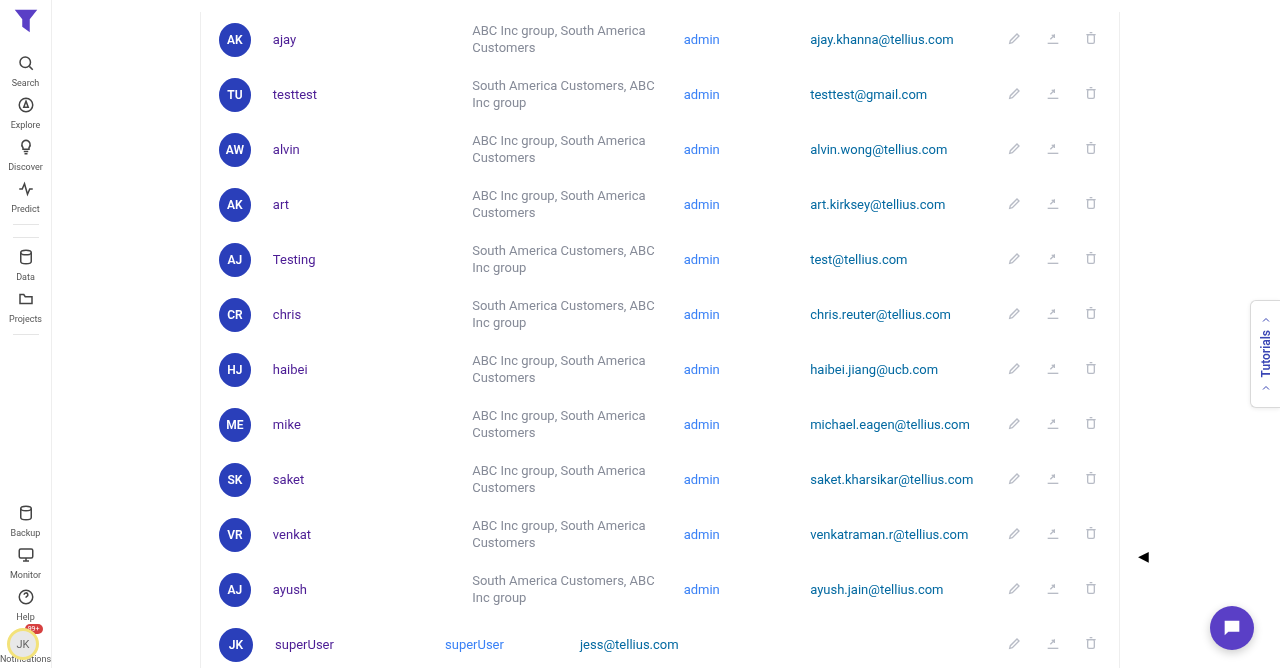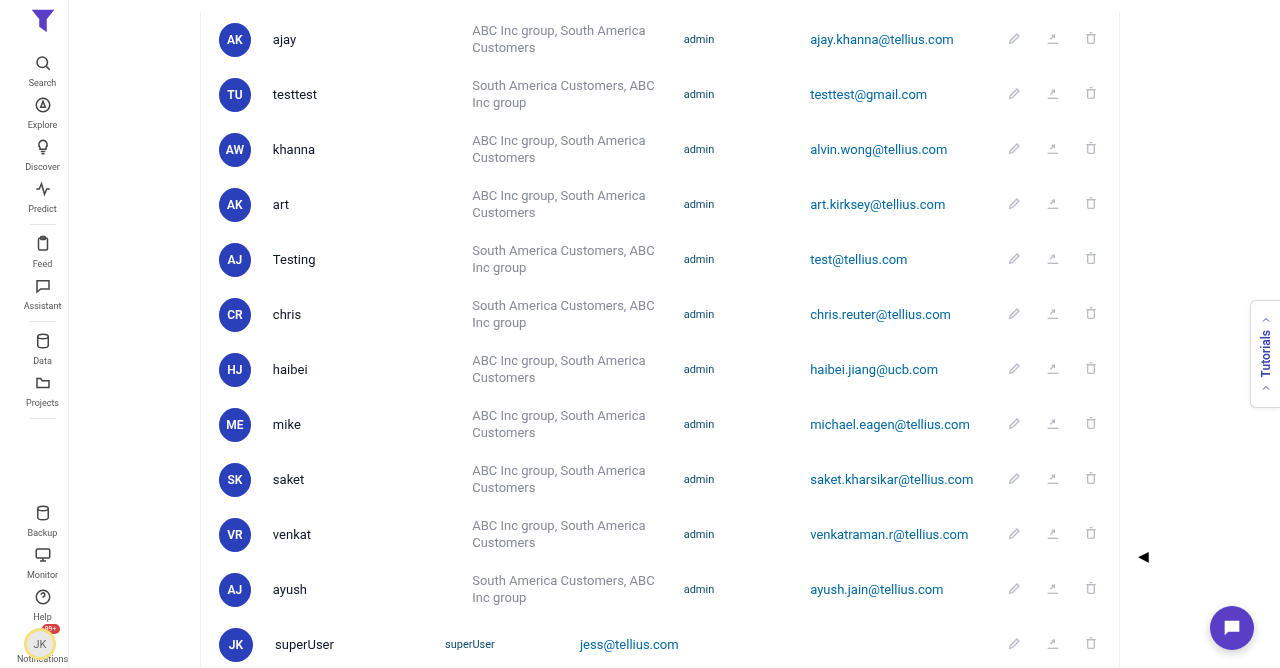--- a/index.html
+++ b/index.html
@@ -21,7 +21,7 @@
   .main { position: absolute; left: 200px; top: 12px; width: 920px; height: 100%; border-left: 1px solid #eee; border-right: 1px solid #eee; background: #fff; overflow-y: auto; }
   .row { display: flex; align-items: center; height: 55px; padding-left: 18px; padding-right: 10px; border-bottom: 0; position: relative; }
   .avatar { width: 34px; height: 34px; border-radius: 50%; background: #2a3fba; color: #fff; font-size: 12px; font-weight: 600; display: flex; align-items: center; justify-content: center; margin-right: 22px; }
-  .c-name  { width: 170px; color: #0f172a; font-size: 13px; }
+  .c-name  { width: 170px; color: #4c1d95; font-size: 13px; }
   .c-group { width: 225px; color: #868b98; font-size: 13px; line-height: 1.25; padding-right: 10px; margin-left: 40px;}
   .c-role  { width: 135px; color: #0c4a6e; font-size: 11px; }
   .c-email { width: 210px; color: #0369a1; font-size: 13px; }

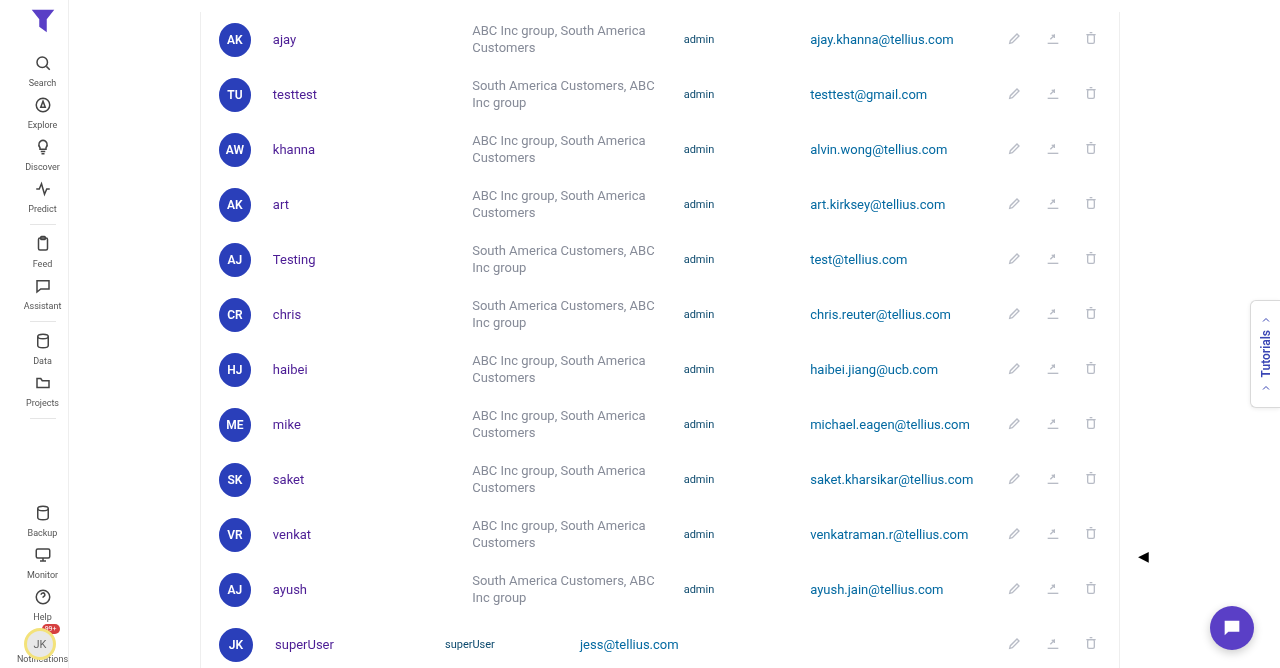--- a/index.html
+++ b/index.html
@@ -23,7 +23,7 @@
   .avatar { width: 34px; height: 34px; border-radius: 50%; background: #2a3fba; color: #fff; font-size: 12px; font-weight: 600; display: flex; align-items: center; justify-content: center; margin-right: 22px; }
   .c-name  { width: 170px; color: #4c1d95; font-size: 13px; }
   .c-group { width: 225px; color: #868b98; font-size: 13px; line-height: 1.25; padding-right: 10px; margin-left: 40px;}
-  .c-role  { width: 135px; color: #0c4a6e; font-size: 11px; }
+  .c-role  { width: 135px; color: #3b82f6; font-size: 13px; }
   .c-email { width: 210px; color: #0369a1; font-size: 13px; }
   .actions { display: flex; gap: 22px; margin-left: auto; padding-right: 10px;}
   .act-btn { cursor: pointer; color: #b8bcc6; }

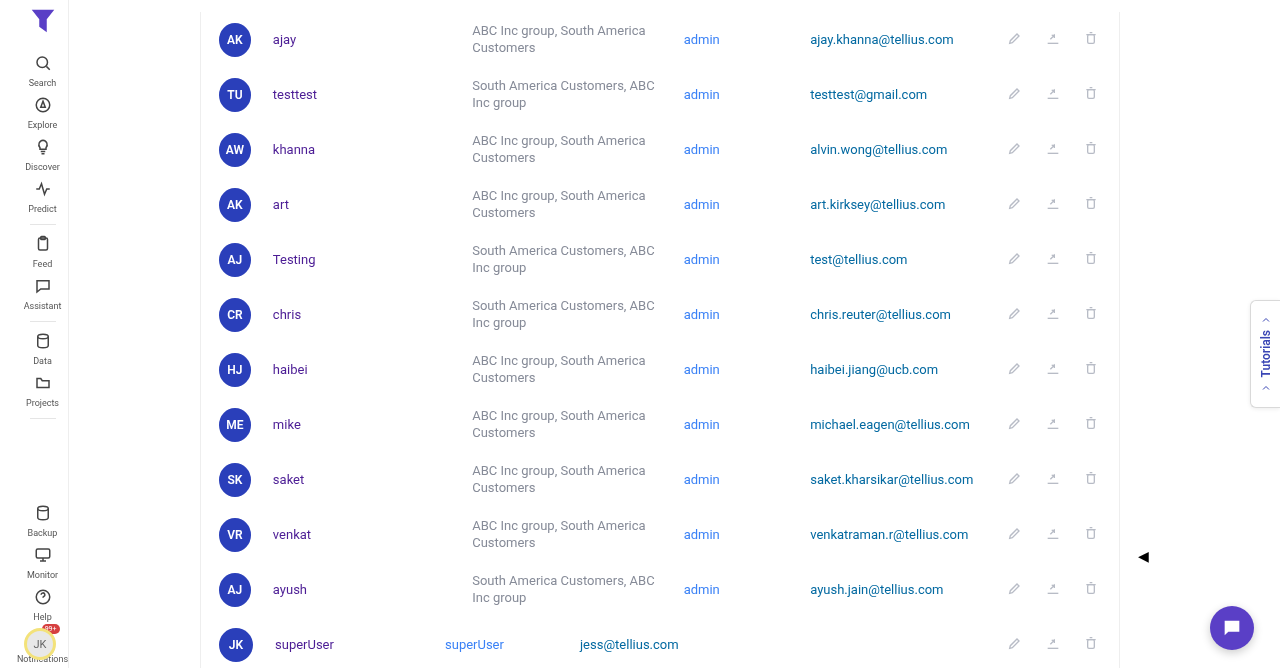--- a/index.html
+++ b/index.html
@@ -7,7 +7,7 @@
   body { position: relative; }
 
   
-  .sidebar { position: absolute; left: 17px; top: 0; width: 52px; height: 100%; background: #fff; border-right: 1px solid #eee; display: flex; flex-direction: column; align-items: center; padding-top: 6px; }
+  .sidebar { position: absolute; left: 0; top: 0; width: 52px; height: 100%; background: #fff; border-right: 1px solid #eee; display: flex; flex-direction: column; align-items: center; padding-top: 6px; }
   .logo { width: 30px; height: 30px; margin-bottom: 14px; }
   .nav-item { width: 50px; display: flex; flex-direction: column; align-items: center; padding: 4px 0 4px 0; cursor: pointer; color: #444; }
   .nav-item svg { width: 18px; height: 18px; stroke: #444; fill: none; stroke-width: 2; }

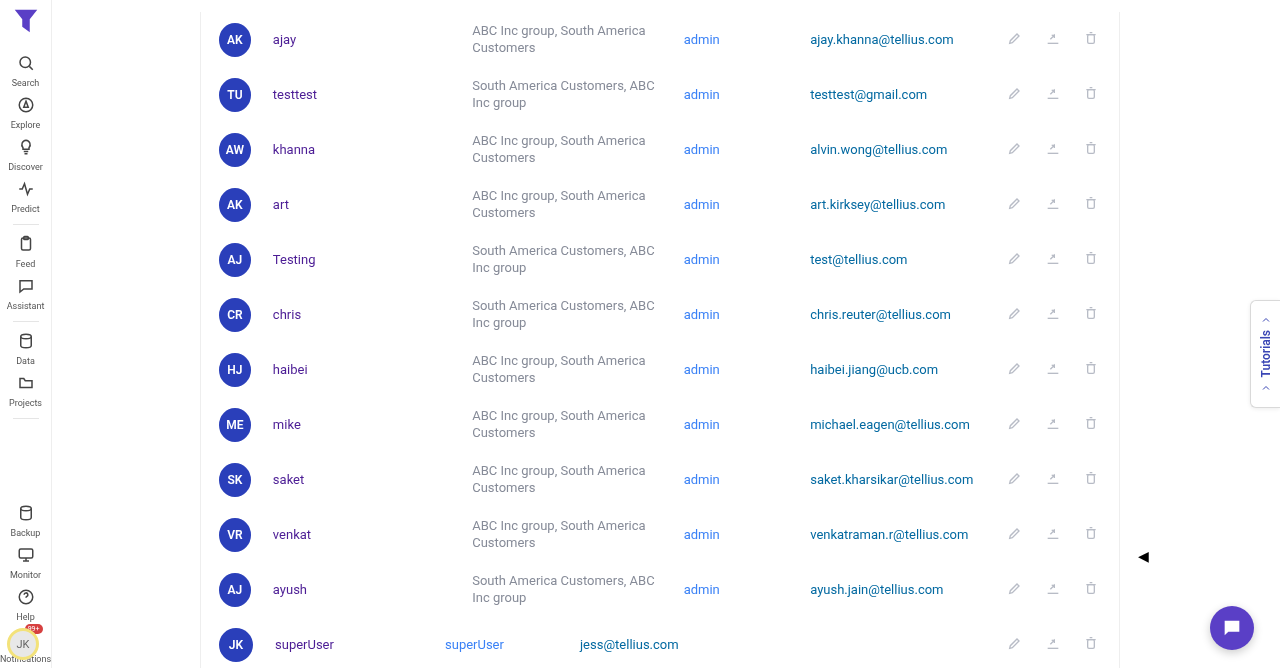--- a/index.html
+++ b/index.html
@@ -197,7 +197,7 @@
       </div>
       <div class="row">
         <div class="avatar">AW</div>
-        <div class="c-name">khanna</div>
+        <div class="c-name">alvin</div>
         <div class="c-group">ABC Inc group, South America Customers</div>
         <div class="c-role">admin</div>
         <div class="c-email">alvin.wong@tellius.com</div>

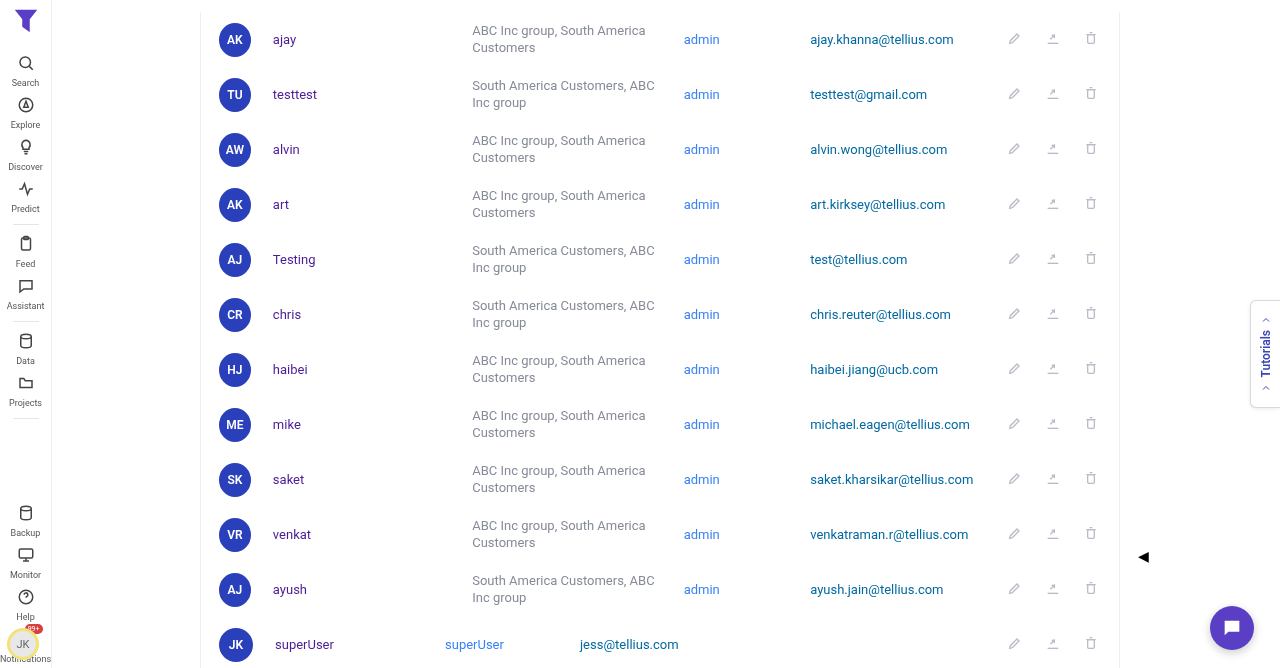--- a/index.html
+++ b/index.html
@@ -81,21 +81,6 @@
       </div>
     </div>
   <div class="nav-sep"></div>
-  <div id="nav2">
-      <div class="nav-item">
-        <span><svg viewBox="0 0 24 24">
-            <rect x="6" y="4" width="12" height="16" rx="2"></rect>
-            <rect x="9" y="2" width="6" height="4" rx="1"></rect>
-          </svg></span>
-        <span class="lbl">Feed</span>
-      </div>
-      <div class="nav-item">
-        <span><svg viewBox="0 0 24 24">
-            <path d="M4 5h16v11H9l-5 4z"></path>
-          </svg></span>
-        <span class="lbl">Assistant</span>
-      </div>
-    </div>
   <div class="nav-sep"></div>
   <div id="nav3">
       <div class="nav-item">

